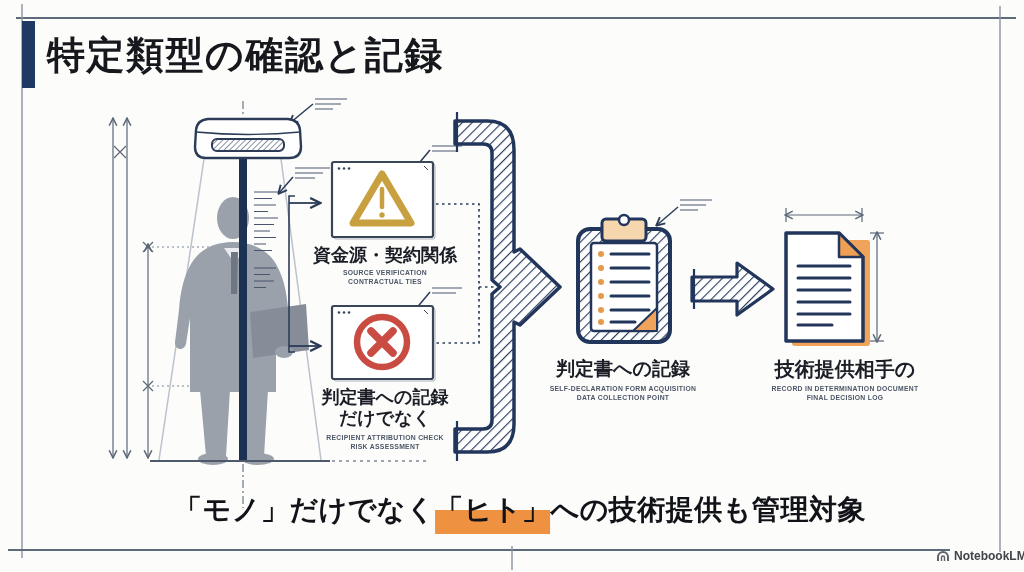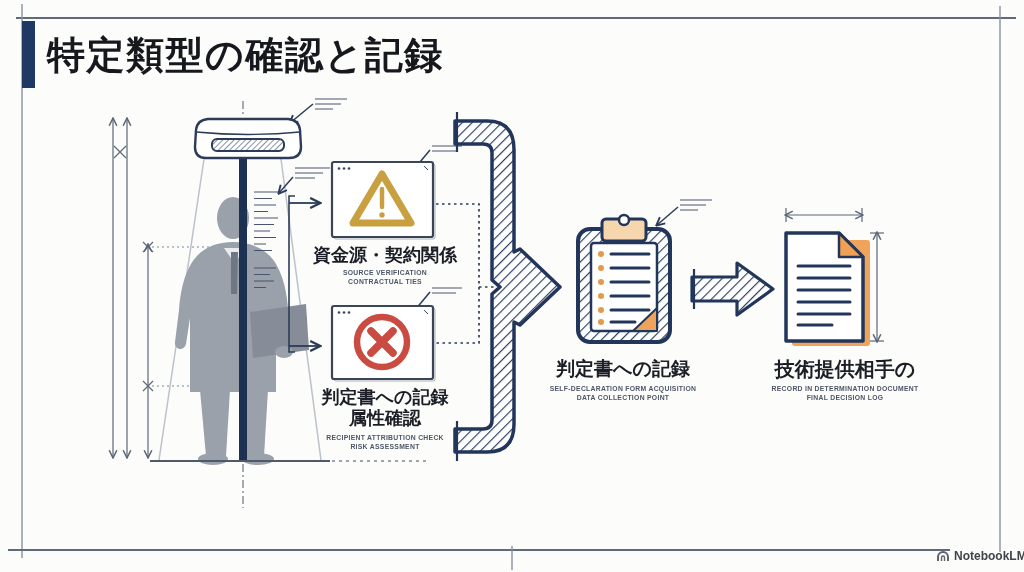--- a/index.html
+++ b/index.html
@@ -231,7 +231,7 @@
 
 <div class="jp-label" style="left:385px;top:387px;font-size:18px;line-height:21px;">
   <div>判定書への記録</div>
-  <div>属性確認</div>
+  <div>だけでなく</div>
 </div>
 <div class="sub-label" style="left:385px;top:433px;">
   <div>RECIPIENT ATTRIBUTION CHECK</div>

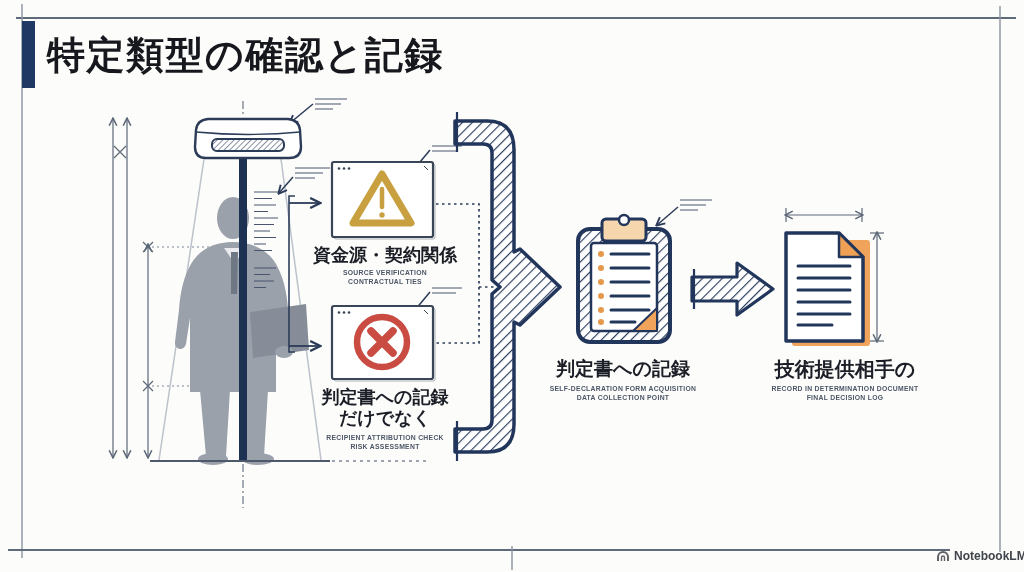--- a/index.html
+++ b/index.html
@@ -250,6 +250,9 @@
   <div>FINAL DECISION LOG</div>
 </div>
 
+<div class="abs footer-msg">
+  <span>「モノ」だけでなく</span><span class="hl">「ヒト」</span><span>への技術提供も管理対象</span>
+</div>
 
 <div class="abs brand">
   <svg width="14" height="12" viewBox="0 0 14 12">

